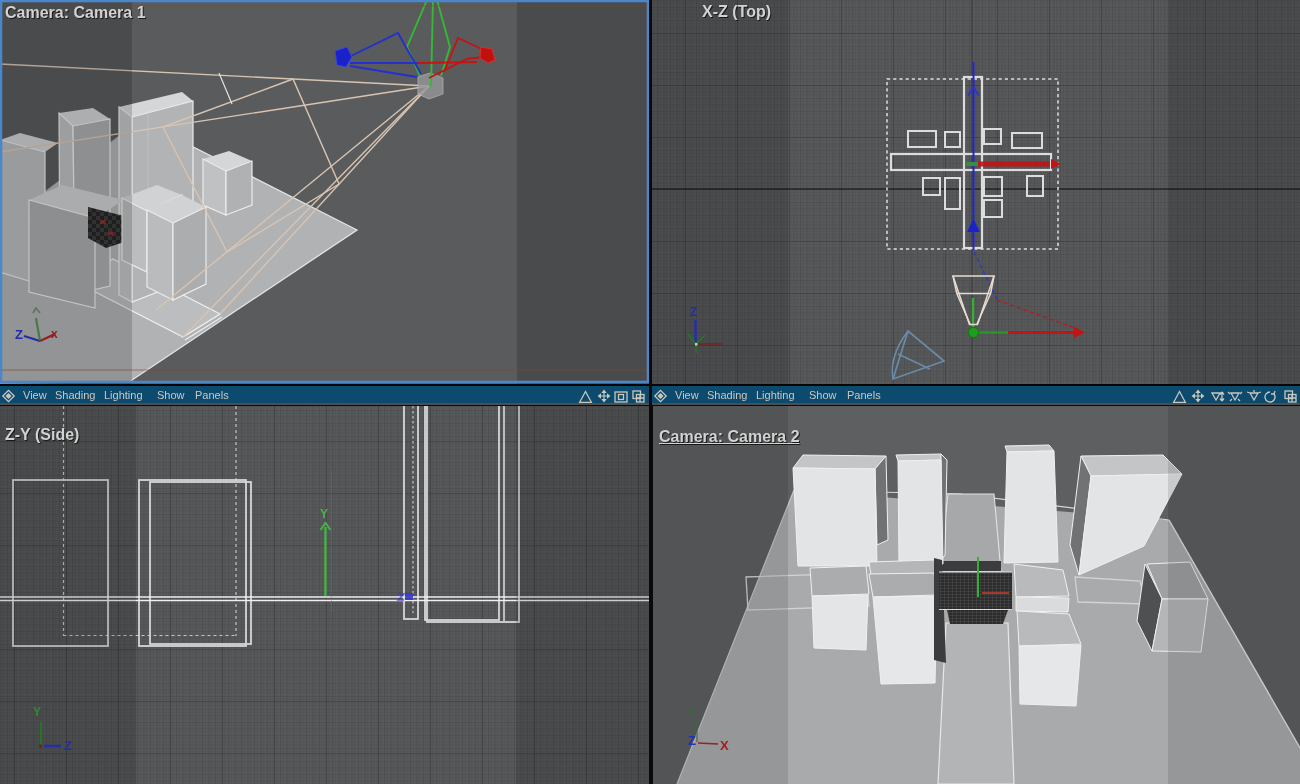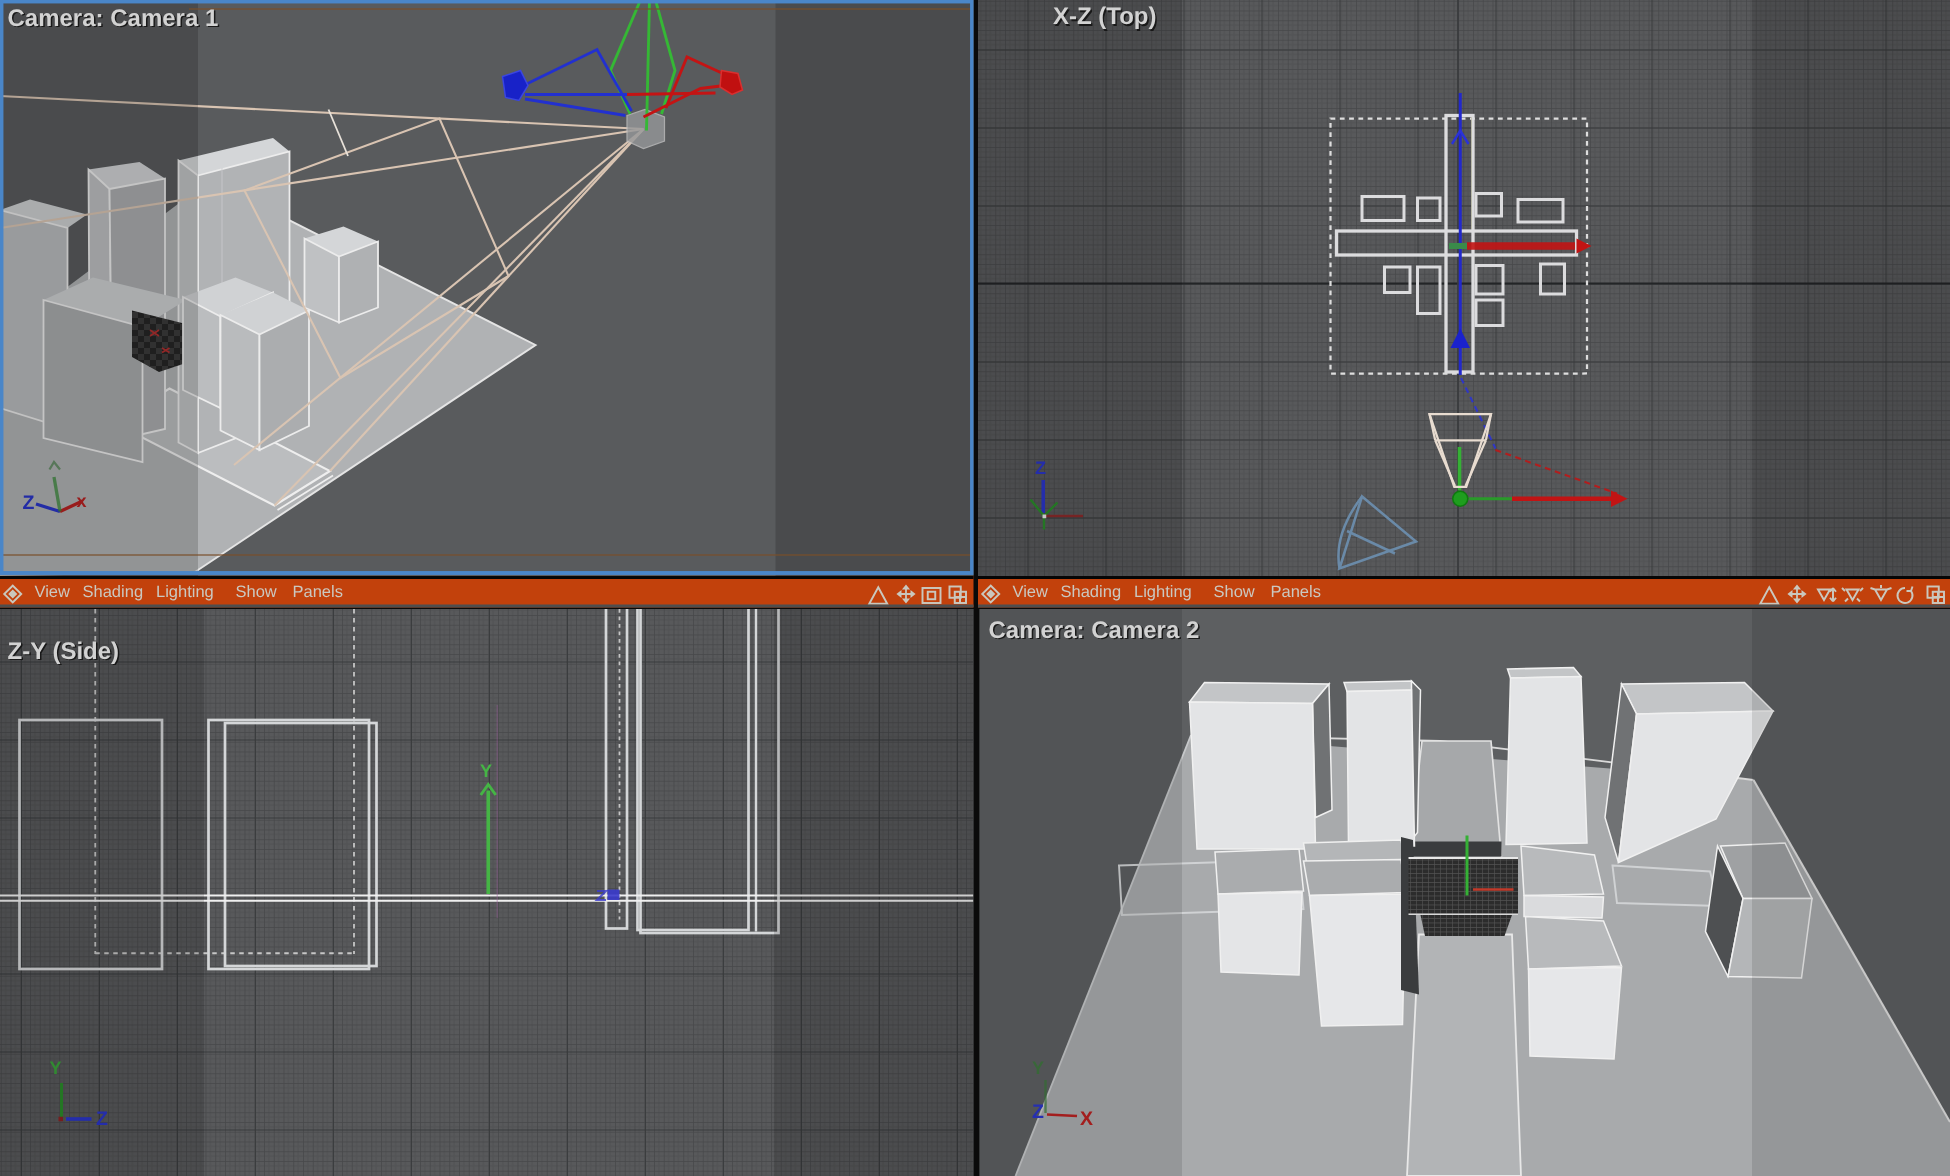--- a/index.html
+++ b/index.html
@@ -6,7 +6,7 @@
 #page{position:relative;width:1300px;height:784px;overflow:hidden;background:#0a0a0a;font-family:"Liberation Sans",sans-serif;}
 .vp{position:absolute;overflow:hidden;}
 .vplabel{position:absolute;font-weight:bold;font-size:16px;color:#d2d2d2;text-shadow:1px 1px 0 rgba(20,20,20,.9);letter-spacing:0px;}
-.tb{position:absolute;top:384px;height:21px;background:#c2410c;border-top:2px solid #060606;box-sizing:border-box;}
+.tb{position:absolute;top:384px;height:21px;background:#0c4a6e;border-top:2px solid #060606;box-sizing:border-box;}
 .tb .menus{position:absolute;top:3px;left:0;font-size:11px;color:#cbc8c0;}
 .tb .menus span{position:absolute;top:0;white-space:nowrap;}
 .tbedge{position:absolute;top:403px;height:2px;background:#4e4e4e;}

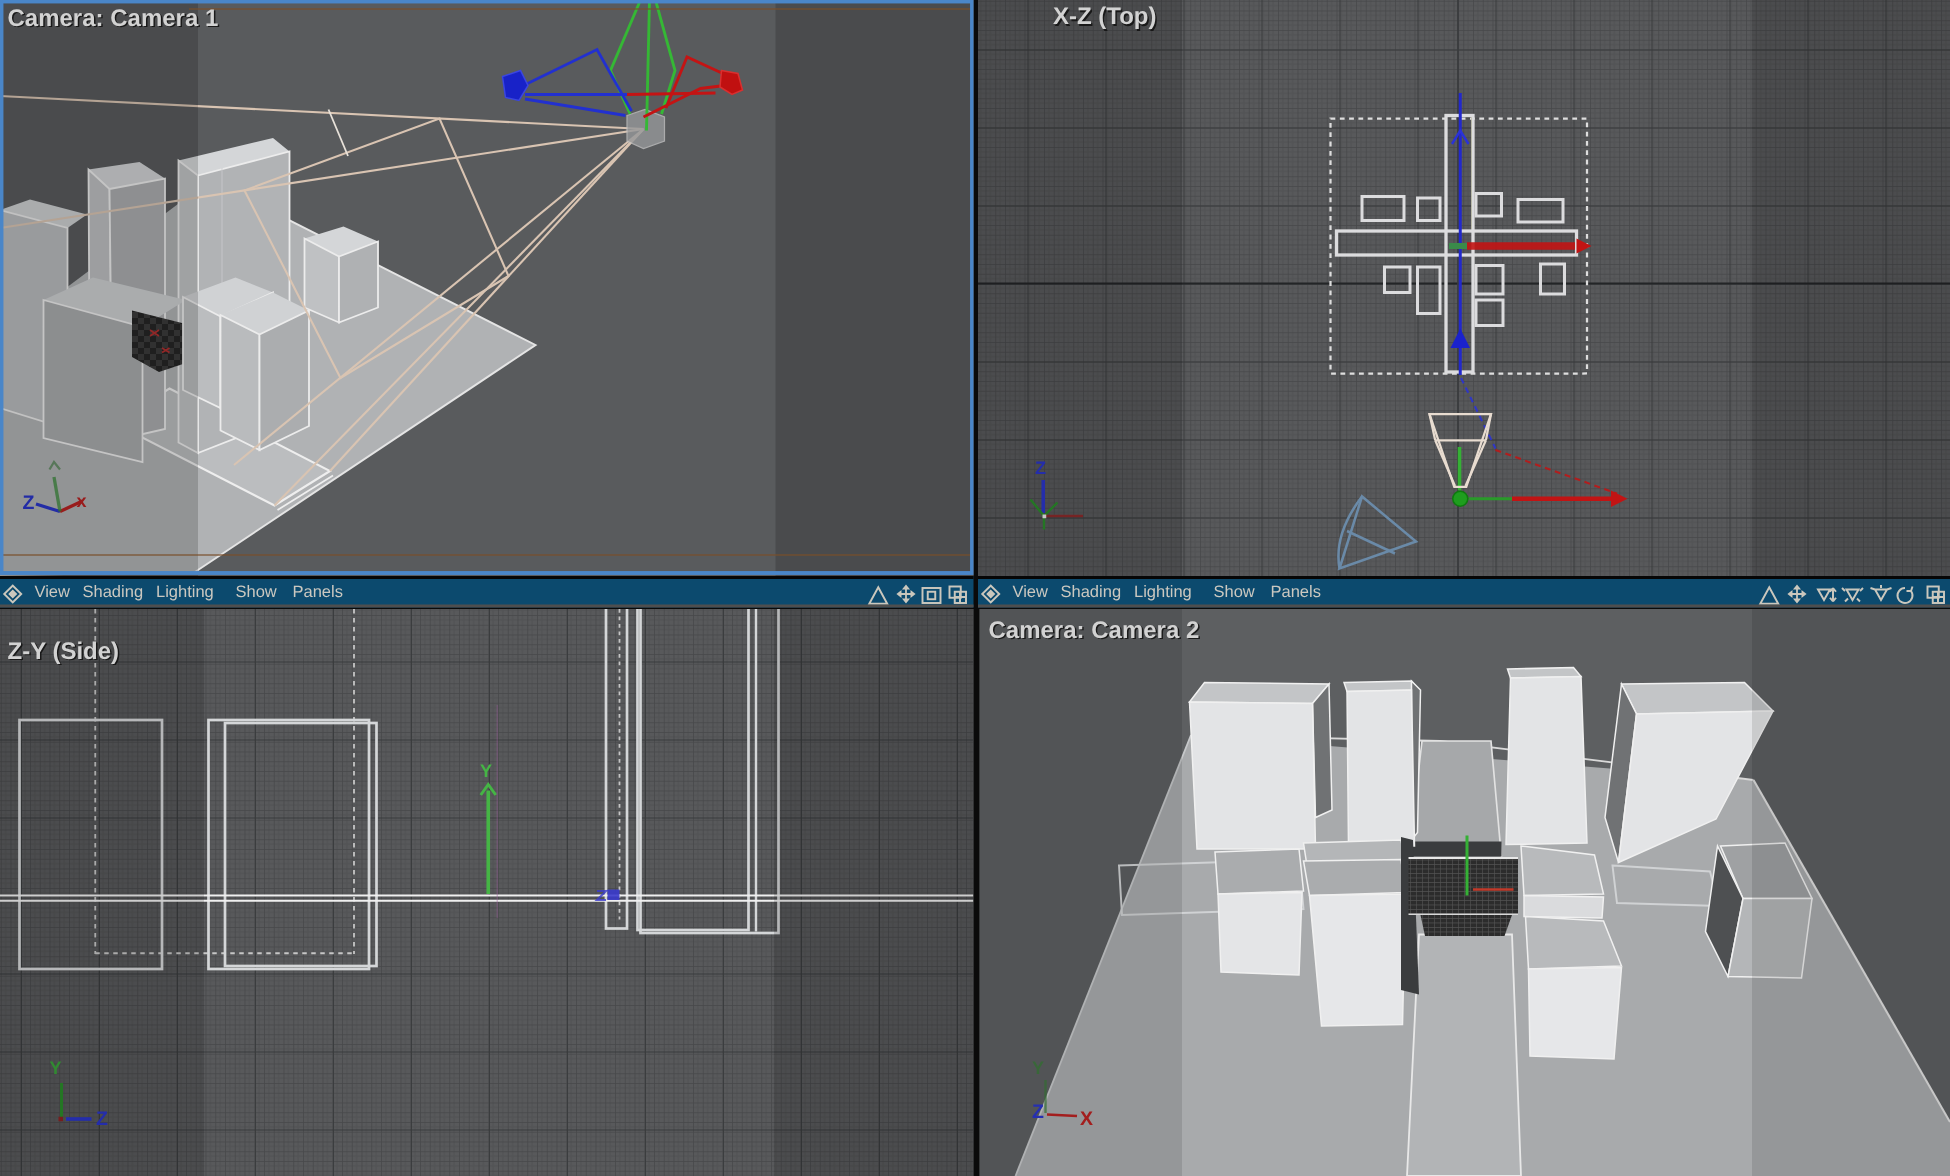--- a/index.html
+++ b/index.html
@@ -370,7 +370,7 @@
  <rect x="653" y="406" width="135" height="378" fill="#000000" opacity="0.11"></rect>
  <rect x="1168" y="406" width="132" height="378" fill="#000000" opacity="0.11"></rect>
 </svg>
-<div class="vplabel" style="left:6px;top:6px;">Camera: Camera 2</div>
+<div class="vplabel" style="left:6px;top:22px;text-decoration:underline;">Camera: Camera 2</div>
 </div>
 
 </div>

